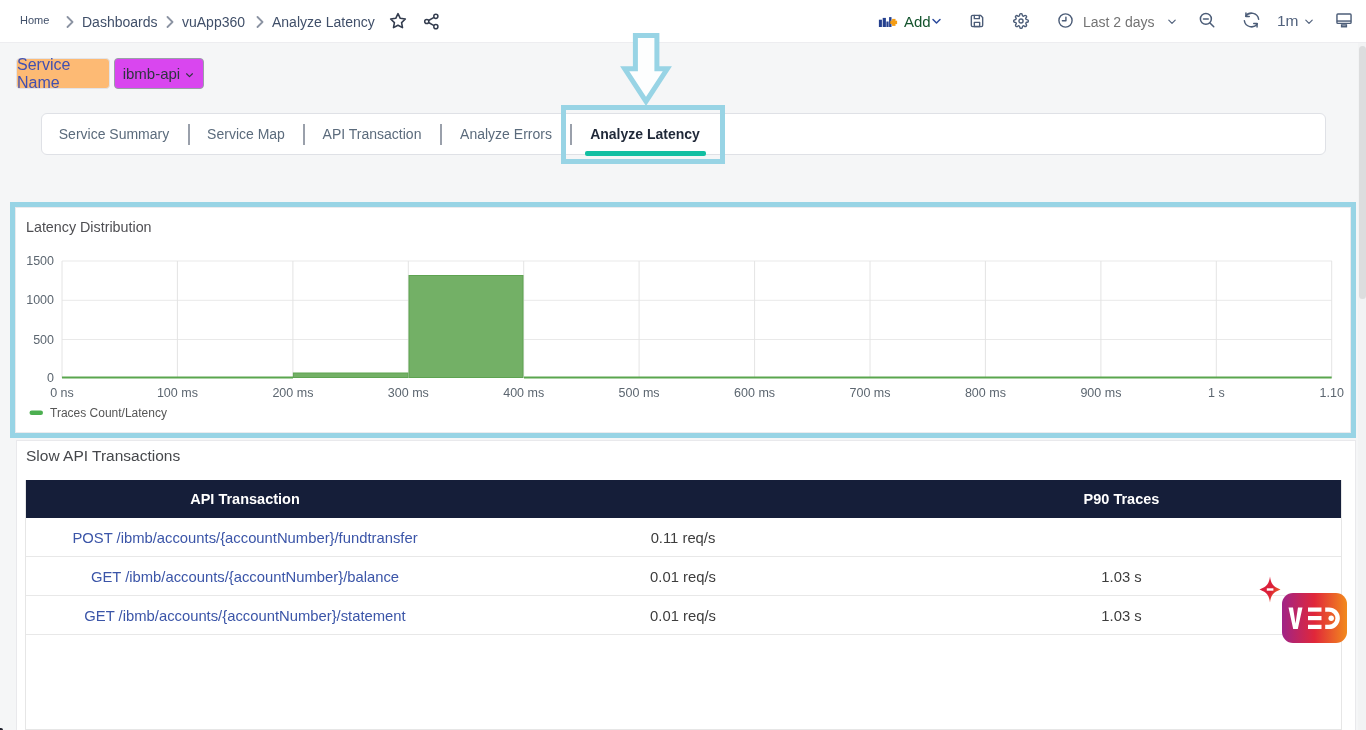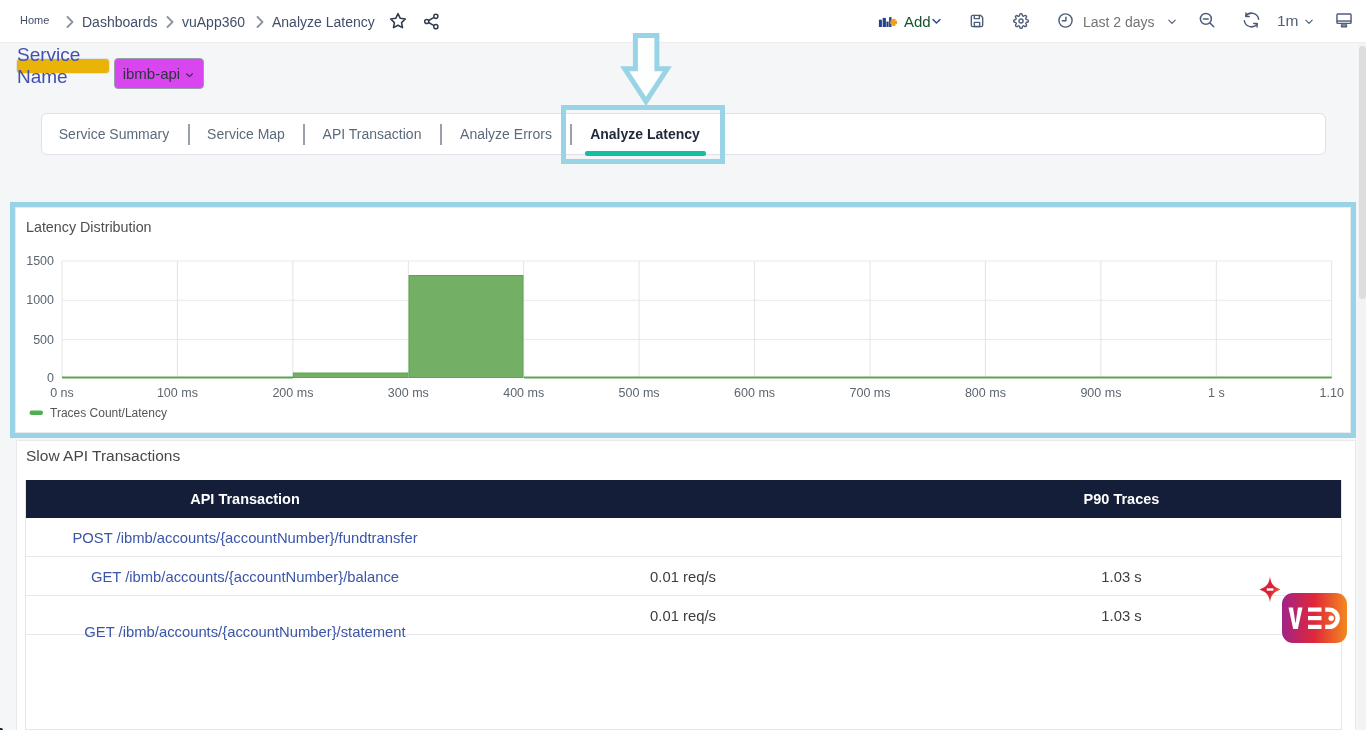--- a/index.html
+++ b/index.html
@@ -101,7 +101,7 @@
 <div class="abs" style="left:1358px;top:43px;width:8px;height:687px;background:#f2f3f4"></div>
 <div class="abs" style="left:1358.5px;top:46px;width:7px;height:253px;background:#dcddde;border-radius:4px"></div>
 
-<div class="abs" style="left:16px;top:58px;width:94px;height:16px;background:#eab308;border:1px solid #e2e3e8;border-radius:4px;display:flex;align-items:center;justify-content:center;font-size:19px;color:#4150b0">Service Name</div>
+<div class="abs" style="left:16px;top:58px;width:94px;height:31px;background:#fdba74;border:1px solid #e2e3e8;border-radius:4px;display:flex;align-items:center;justify-content:center;font-size:16px;color:#4150b0">Service Name</div>
 <div class="abs" style="left:114px;top:58px;width:90px;height:31px;background:#d946ef;border:1px solid #999fa8;border-radius:4px;display:flex;align-items:center;justify-content:center;font-size:15px;color:#2e343f">ibmb-api&nbsp;<svg width="11" height="10" viewBox="0 0 24 24" fill="none" stroke="#2e343f" stroke-width="2.8" stroke-linecap="round" stroke-linejoin="round" style="margin-top:2px">
       <path d="M5 9l7 7 7-7"></path>
     </svg></div>

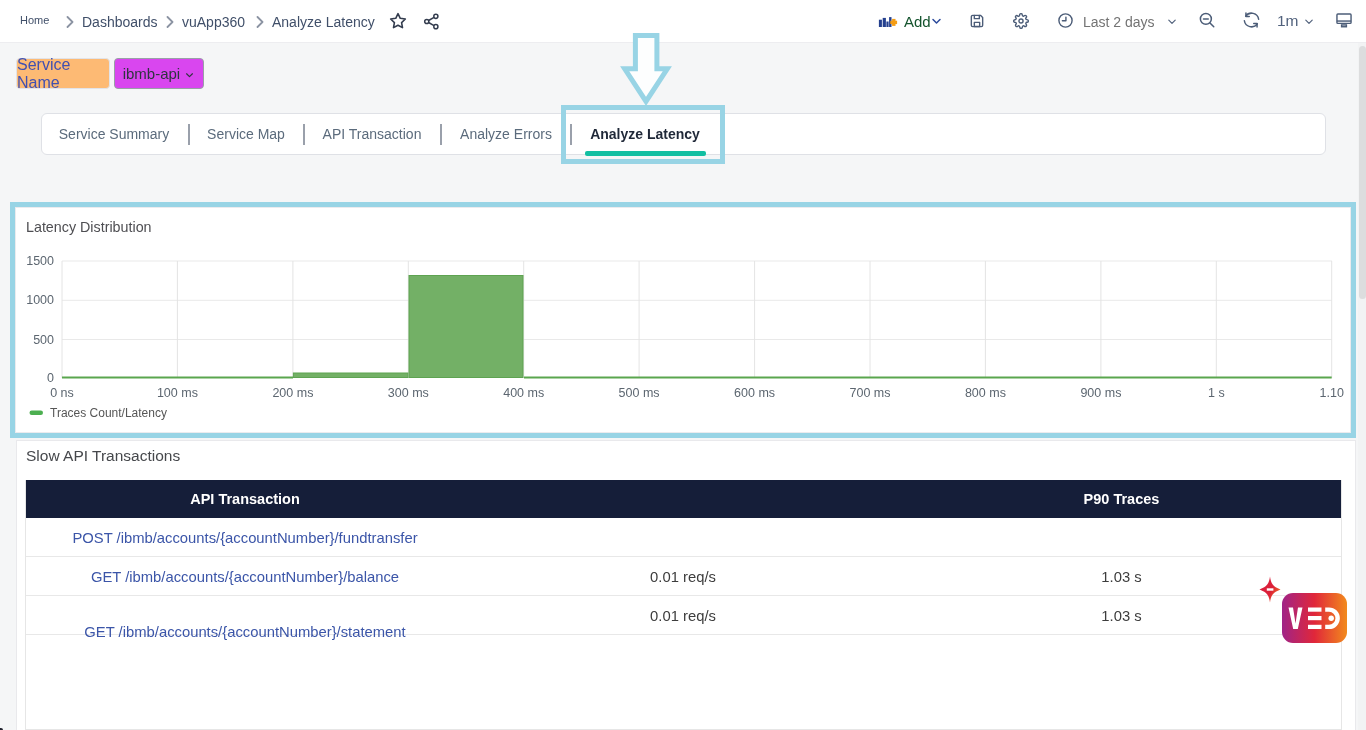--- a/index.html
+++ b/index.html
@@ -189,6 +189,7 @@
 
 <div class="abs" style="left:26px;top:518px;width:1315px;height:39px;border-bottom:1px solid #e8e8e8;font-size:14.8px">
   <div class="abs" style="left:0;top:0;width:438px;height:39px;display:flex;align-items:center;justify-content:center;color:#3b55a8">POST /ibmb/accounts/{accountNumber}/fundtransfer</div>
+  <div class="abs" style="left:438px;top:0;width:438px;height:39px;display:flex;align-items:center;justify-content:center;color:#3d3d3d">0.11 req/s</div>
 </div>
 <div class="abs" style="left:26px;top:557px;width:1315px;height:39px;border-bottom:1px solid #e8e8e8;font-size:14.8px">
   <div class="abs" style="left:0;top:0;width:438px;height:39px;display:flex;align-items:center;justify-content:center;color:#3b55a8">GET /ibmb/accounts/{accountNumber}/balance</div>

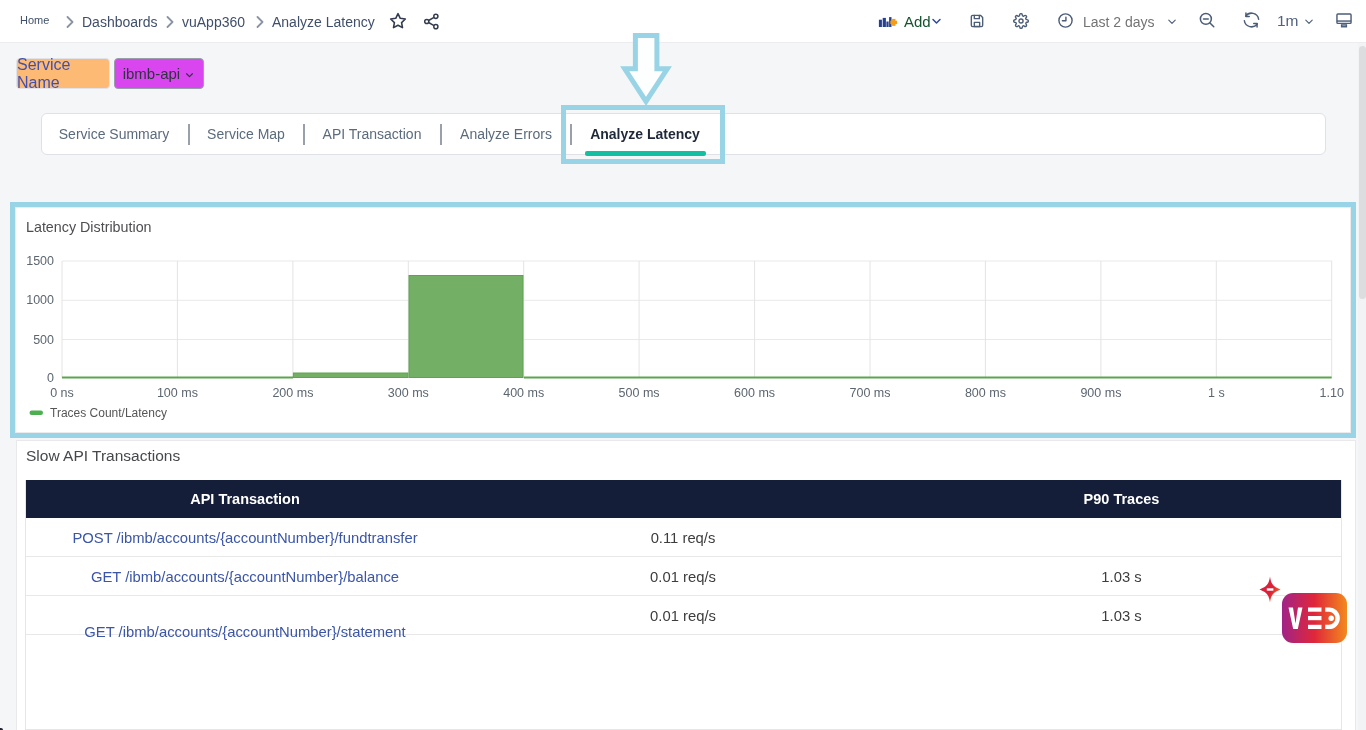--- a/index.html
+++ b/index.html
@@ -197,7 +197,7 @@
   <div class="abs" style="left:876px;top:0;width:439px;height:39px;display:flex;align-items:center;justify-content:center;color:#3d3d3d">1.03 s</div>
 </div>
 <div class="abs" style="left:26px;top:596px;width:1315px;height:39px;border-bottom:1px solid #e8e8e8;font-size:14.8px">
-  <div class="abs" style="left:0;top:16px;width:438px;height:39px;display:flex;align-items:center;justify-content:center;color:#3b55a8">GET /ibmb/accounts/{accountNumber}/statement</div>
+  <div class="abs" style="left:0;top:0;width:438px;height:39px;display:flex;align-items:center;justify-content:center;color:#3b55a8">GET /ibmb/accounts/{accountNumber}/statement</div>
   <div class="abs" style="left:438px;top:0;width:438px;height:39px;display:flex;align-items:center;justify-content:center;color:#3d3d3d">0.01 req/s</div>
   <div class="abs" style="left:876px;top:0;width:439px;height:39px;display:flex;align-items:center;justify-content:center;color:#3d3d3d">1.03 s</div>
 </div>

